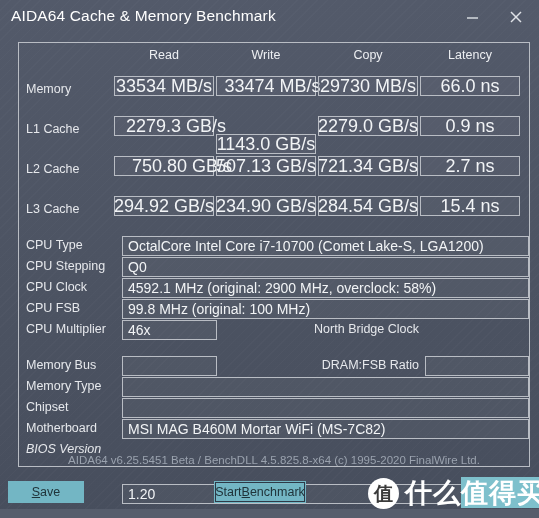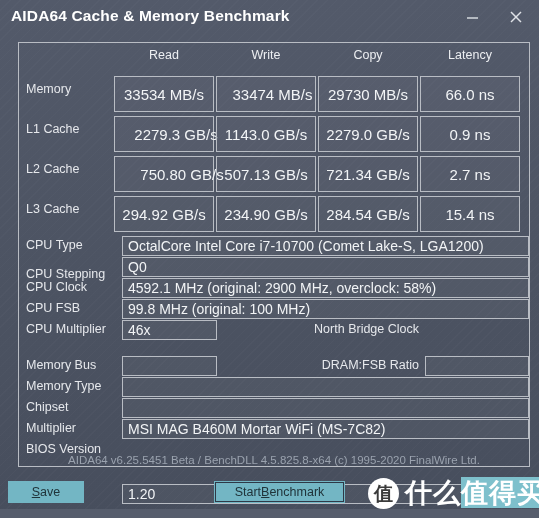--- a/index.html
+++ b/index.html
@@ -40,7 +40,7 @@
     position: absolute;
     left: 11px; top: 7px;
     font-size: 15.5px;
-    font-weight: bold;
+    font-weight: normal;
     letter-spacing: 0.15px;
     color: #ffffff;
     white-space: nowrap;

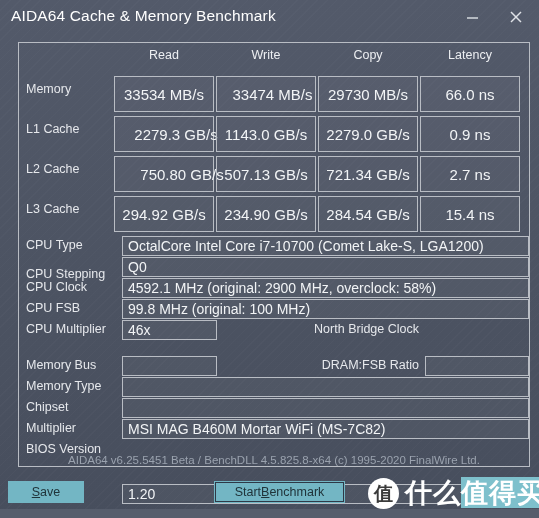--- a/index.html
+++ b/index.html
@@ -86,10 +86,10 @@
 
   .cell {
     position: absolute;
-    width: 100px; height: 36px;
+    width: 100px; height: 20px;
     border: 1px solid #b9bdc4;
     background: rgba(255,255,255,0.035);
-    font-size: 15px;
+    font-size: 18px;
     color: #f2f4f6;
     display: flex;
     align-items: center;

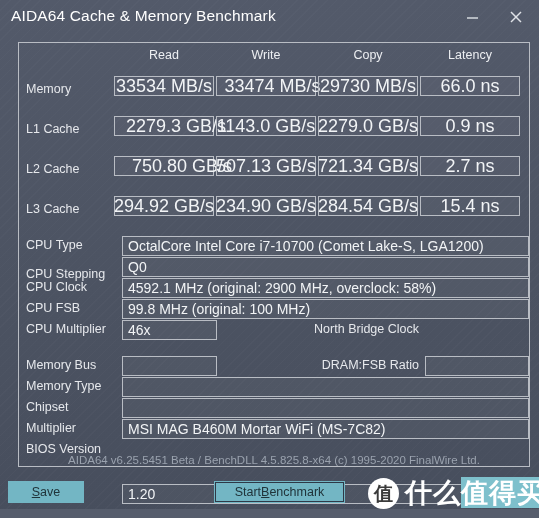--- a/index.html
+++ b/index.html
@@ -237,7 +237,7 @@
 
     <div class="row-label" style="top:79px;">L1 Cache</div>
     <div class="cell" style="left:95px;  top:73px;padding-left:24px;">2279.3 GB/s</div>
-    <div class="cell" style="left:197px; top:73px;text-align:center;">1143.0 GB/s</div>
+    <div class="cell" style="left:197px; top:91px;text-align:center;">1143.0 GB/s</div>
     <div class="cell" style="left:299px; top:73px;">2279.0 GB/s</div>
     <div class="cell" style="left:401px; top:73px;">0.9 ns</div>
 

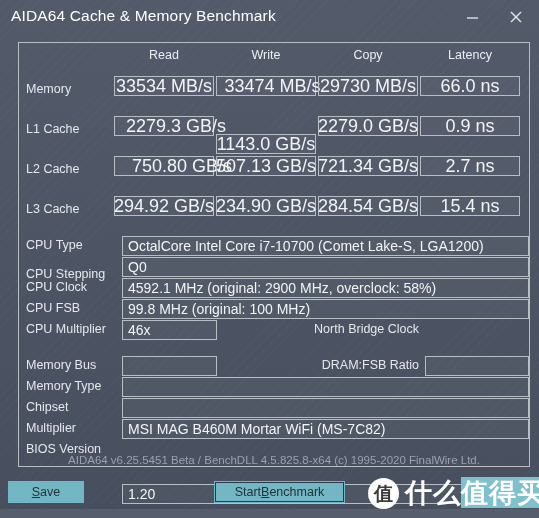--- a/index.html
+++ b/index.html
@@ -256,7 +256,7 @@
     <div class="info-label" style="top:195px;">CPU Type</div>
     <div class="info-field field-wide" style="top:193px;">OctalCore Intel Core i7-10700  (Comet Lake-S, LGA1200)</div>
 
-    <div class="info-label" style="top:224px;">CPU Stepping</div>
+    <div class="info-label" style="top:216px;">CPU Stepping</div>
     <div class="info-field field-wide" style="top:214px;">Q0</div>
 
     <div class="info-label" style="top:237px;">CPU Clock</div>

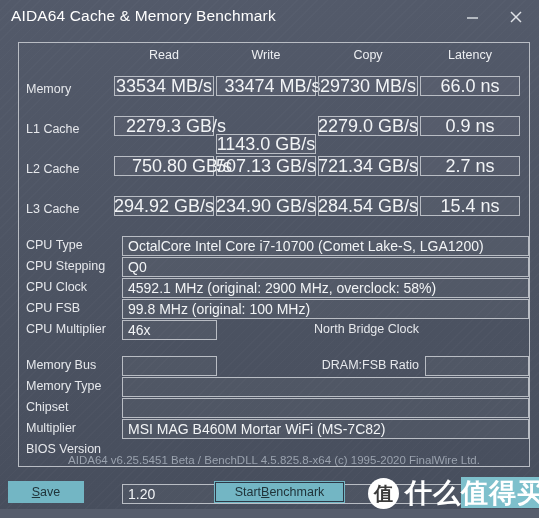--- a/index.html
+++ b/index.html
@@ -280,7 +280,7 @@
     <div class="info-label" style="top:357px;">Chipset</div>
     <div class="info-field field-wide" style="top:355px;"></div>
 
-    <div class="info-label" style="top:378px;">Multiplier</div>
+    <div class="info-label" style="top:378px;">Motherboard</div>
     <div class="info-field field-wide" style="top:376px;">MSI MAG B460M Mortar WiFi (MS-7C82)</div>
 
     <div class="info-label" style="top:399px;">BIOS Version</div>

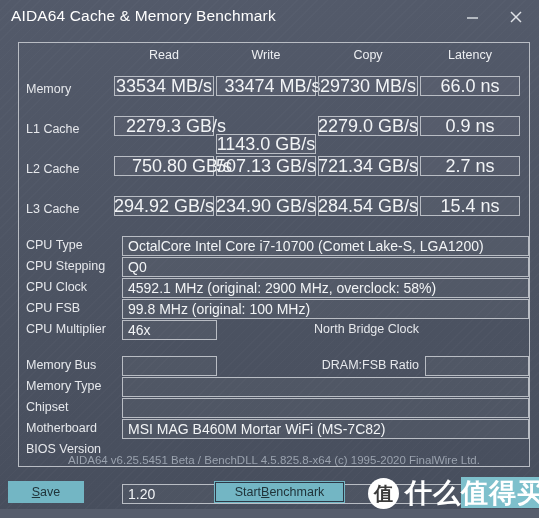--- a/index.html
+++ b/index.html
@@ -283,7 +283,7 @@
     <div class="info-label" style="top:378px;">Motherboard</div>
     <div class="info-field field-wide" style="top:376px;">MSI MAG B460M Mortar WiFi (MS-7C82)</div>
 
-    <div class="info-label" style="top:399px;">BIOS Version</div>
+    <div class="info-label" style="top:399px;font-style:italic;">BIOS Version</div>
     <div class="info-field field-wide" style="top:397px;margin-top:44px;">1.20</div>
 
   </div>

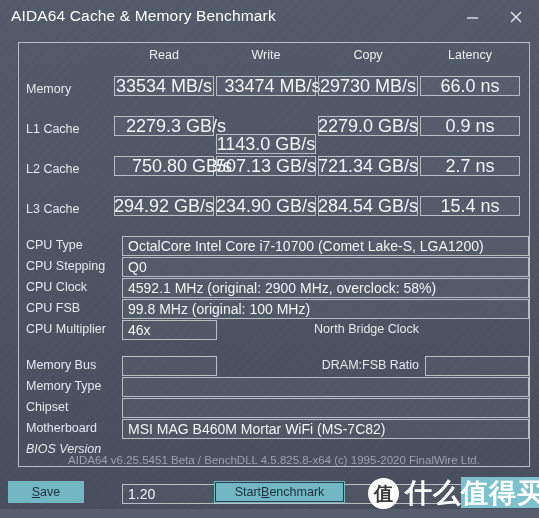--- a/index.html
+++ b/index.html
@@ -150,7 +150,7 @@
   }
   #start-benchmark-button {
     left: 214px; top: 481px;
-    width: 131px;
+    width: 92px;
     outline: 1px solid #2e3947;
     outline-offset: -2px;
   }

